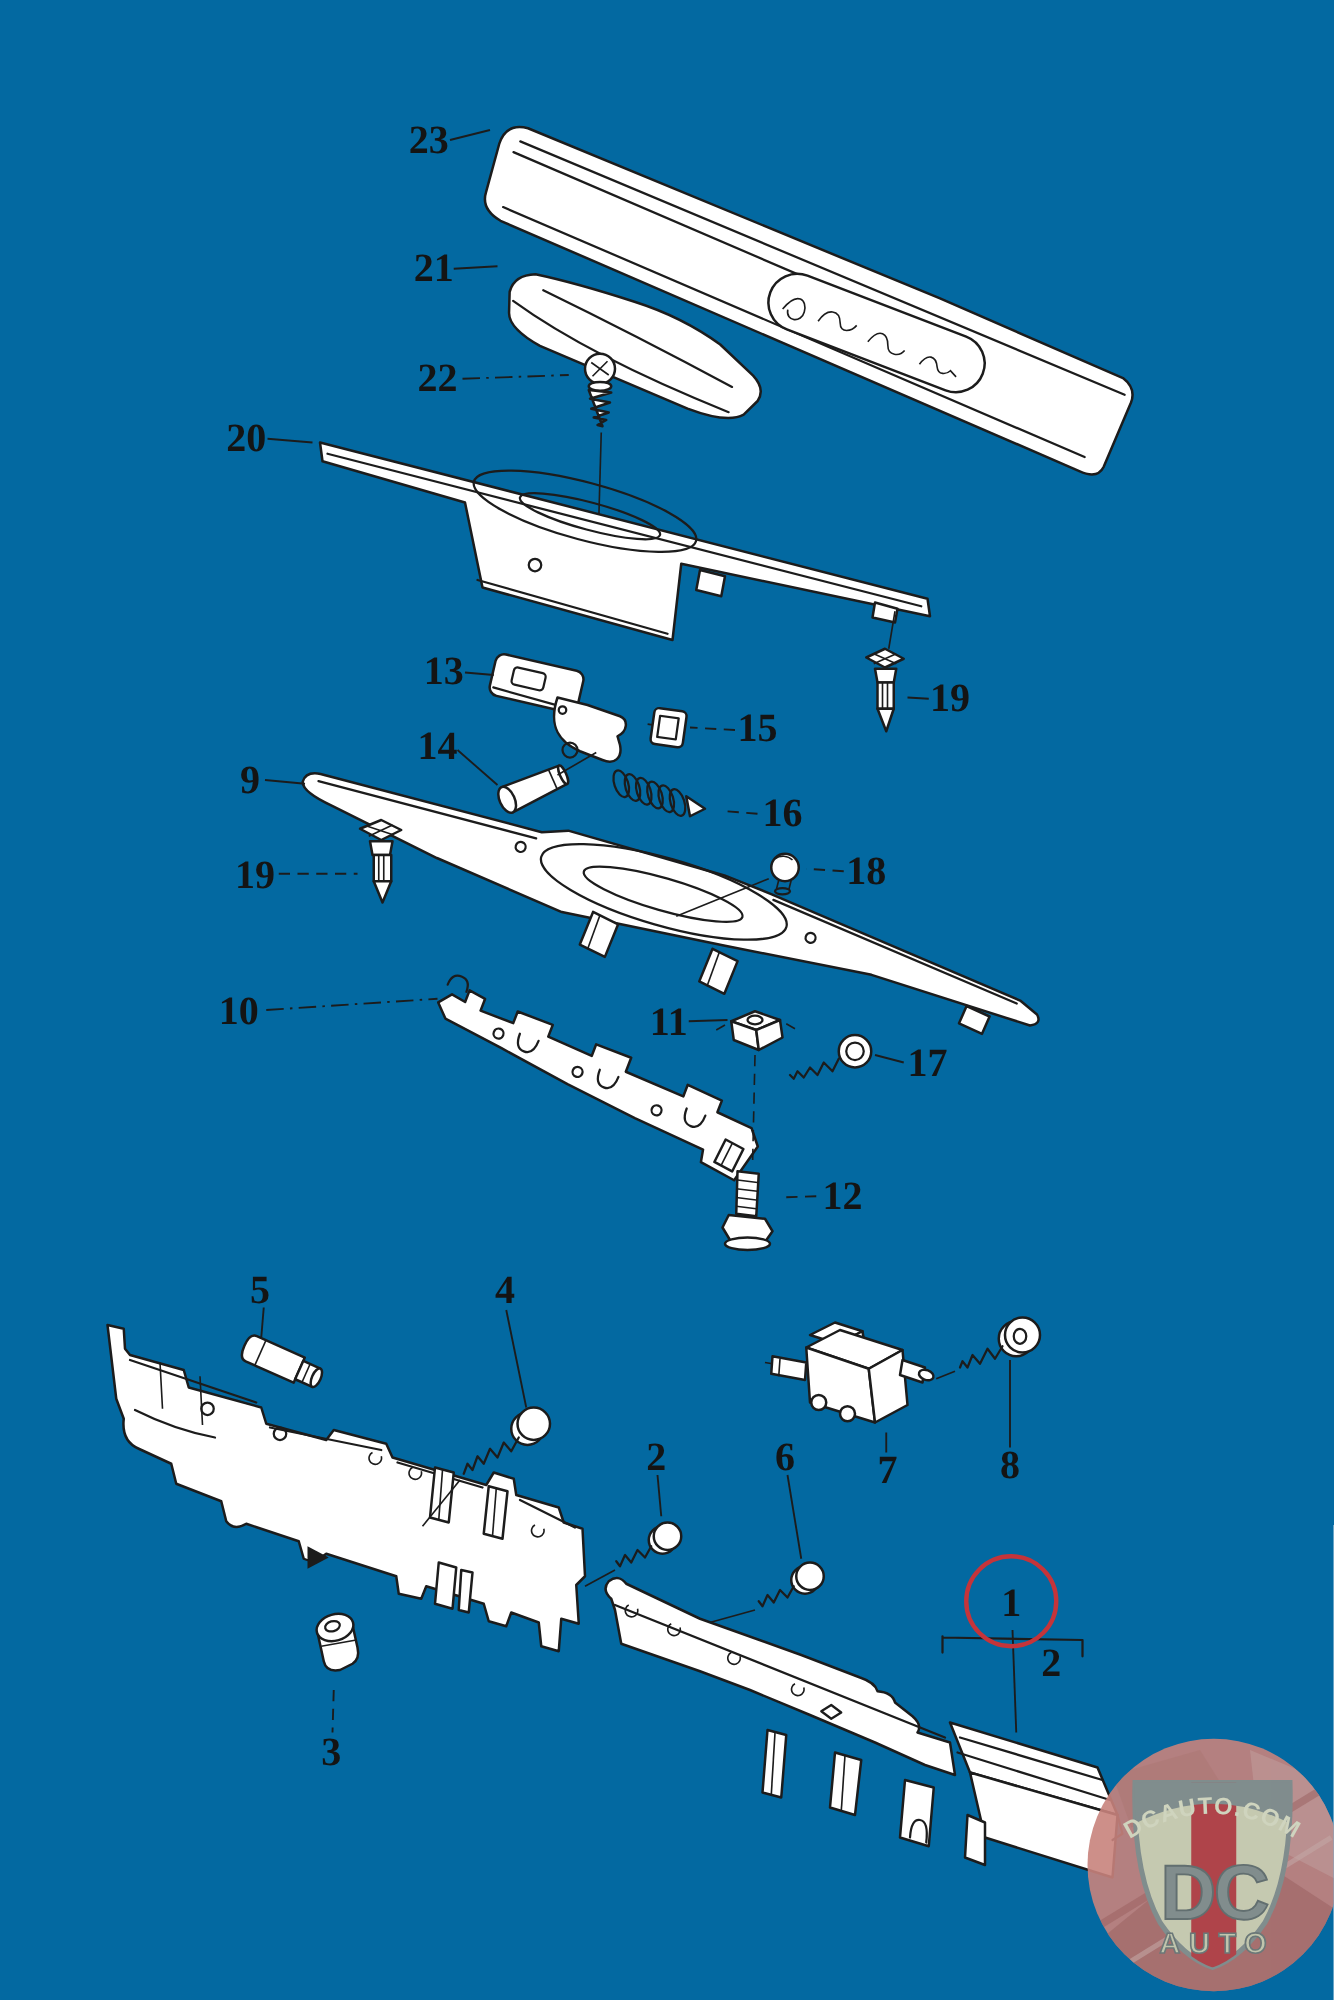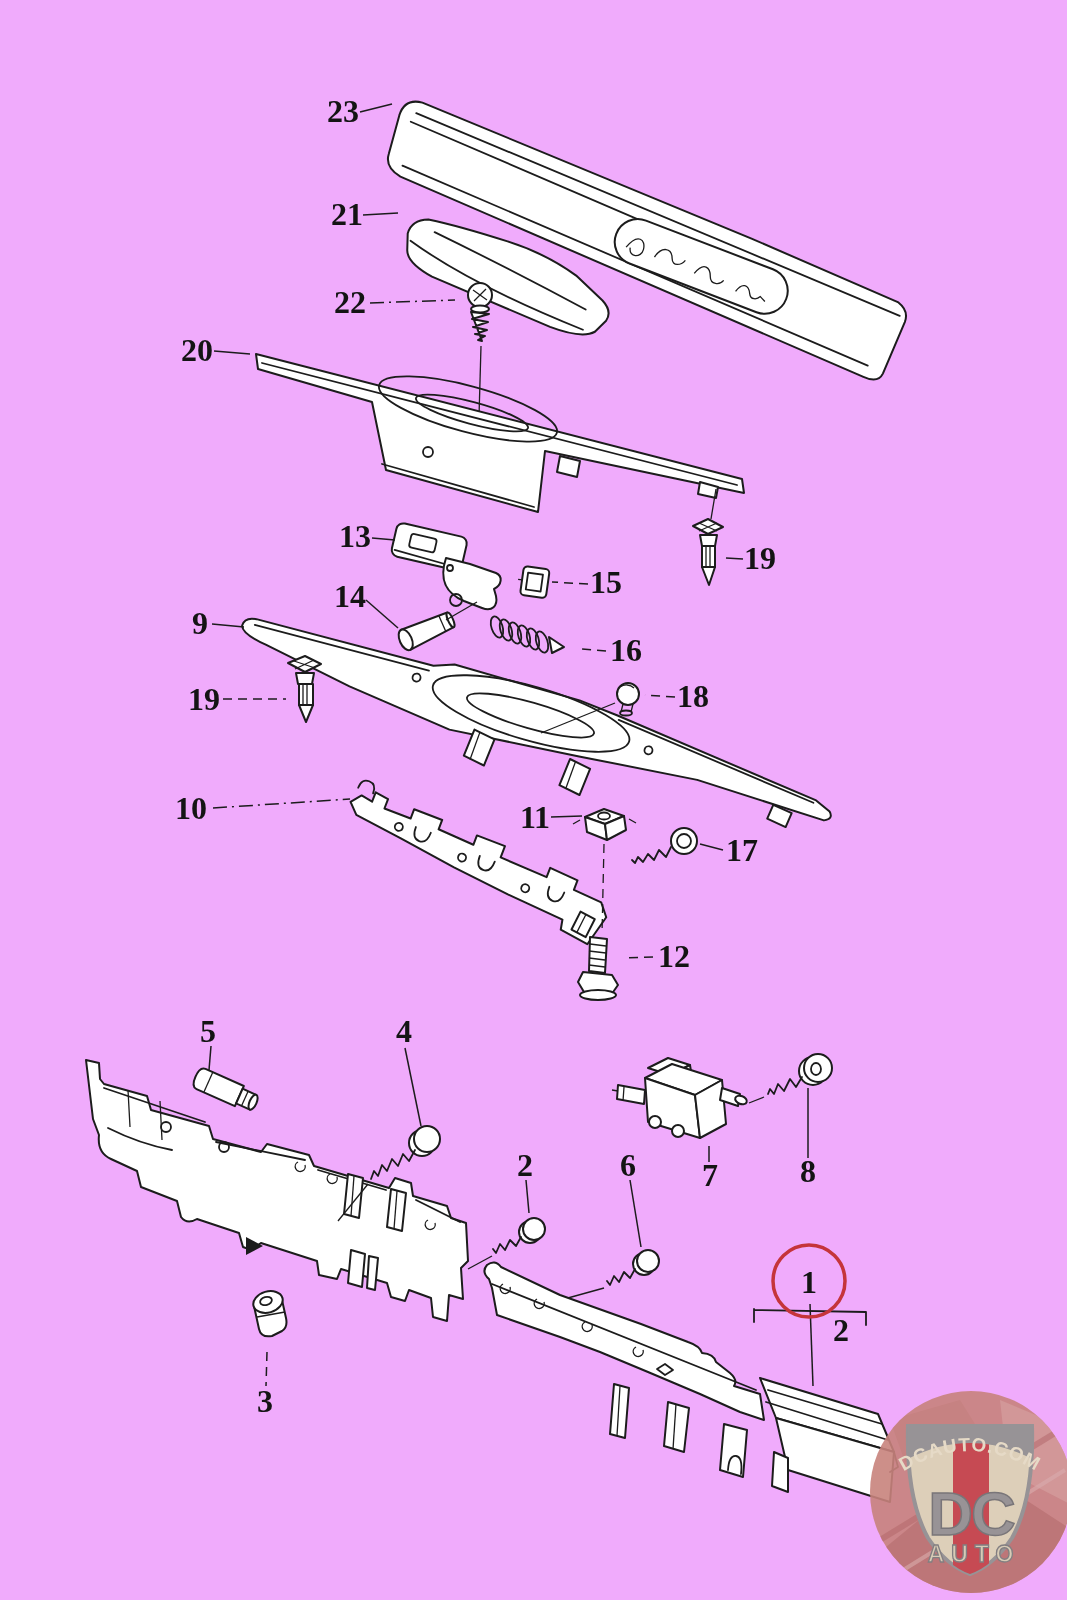--- a/index.html
+++ b/index.html
@@ -3,7 +3,7 @@
 <meta charset="utf-8">
 <style>
   html,body{margin:0;padding:0;background:#ffffff;}
-  .page{position:relative;width:1067px;height:1600px;background:#f0abfc;overflow:hidden;
+  .page{position:relative;width:1067px;height:1600px;background:#0369a1;overflow:hidden;
         font-family:"Liberation Serif", serif;text-decoration:underline;}
   svg{display:block;}
   .part{fill:#ffffff;stroke:#1c1c1c;stroke-width:2;stroke-linejoin:round;stroke-linecap:round;}

